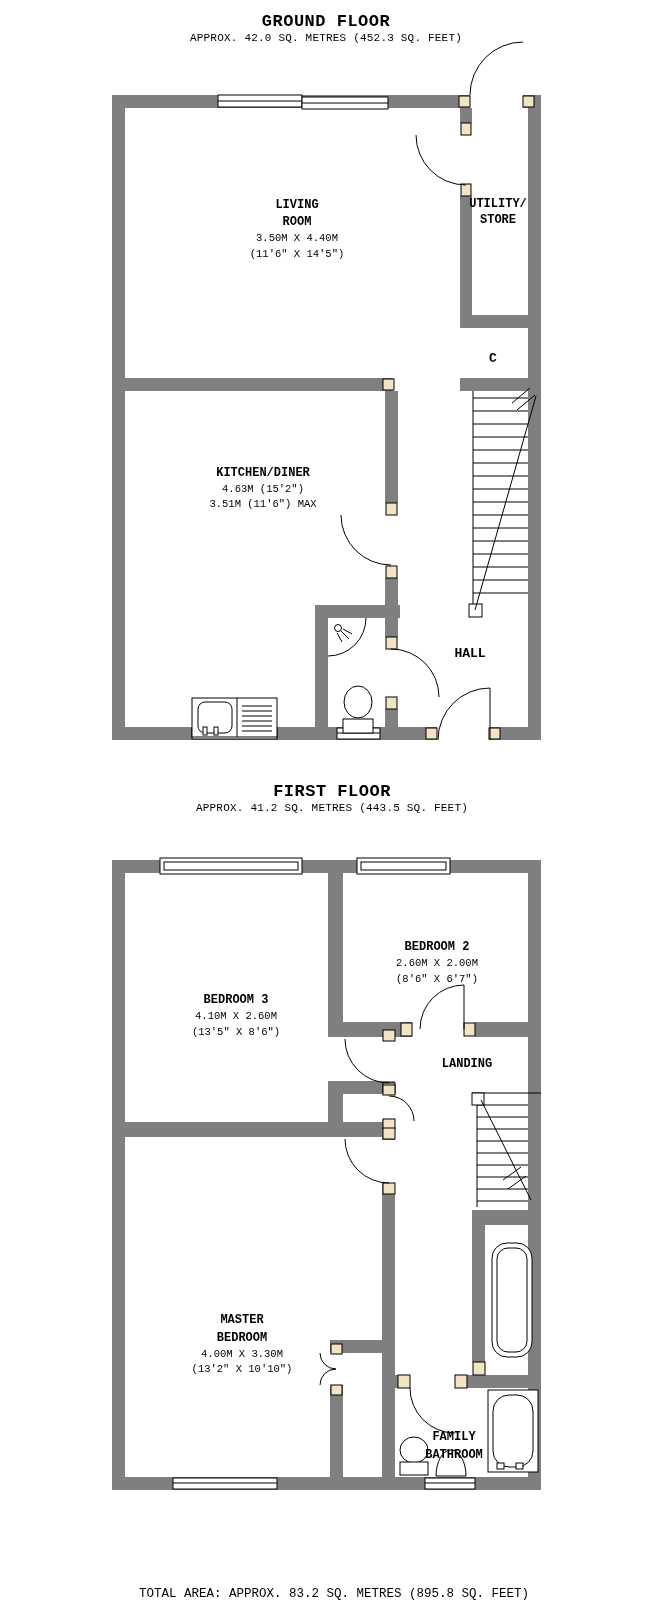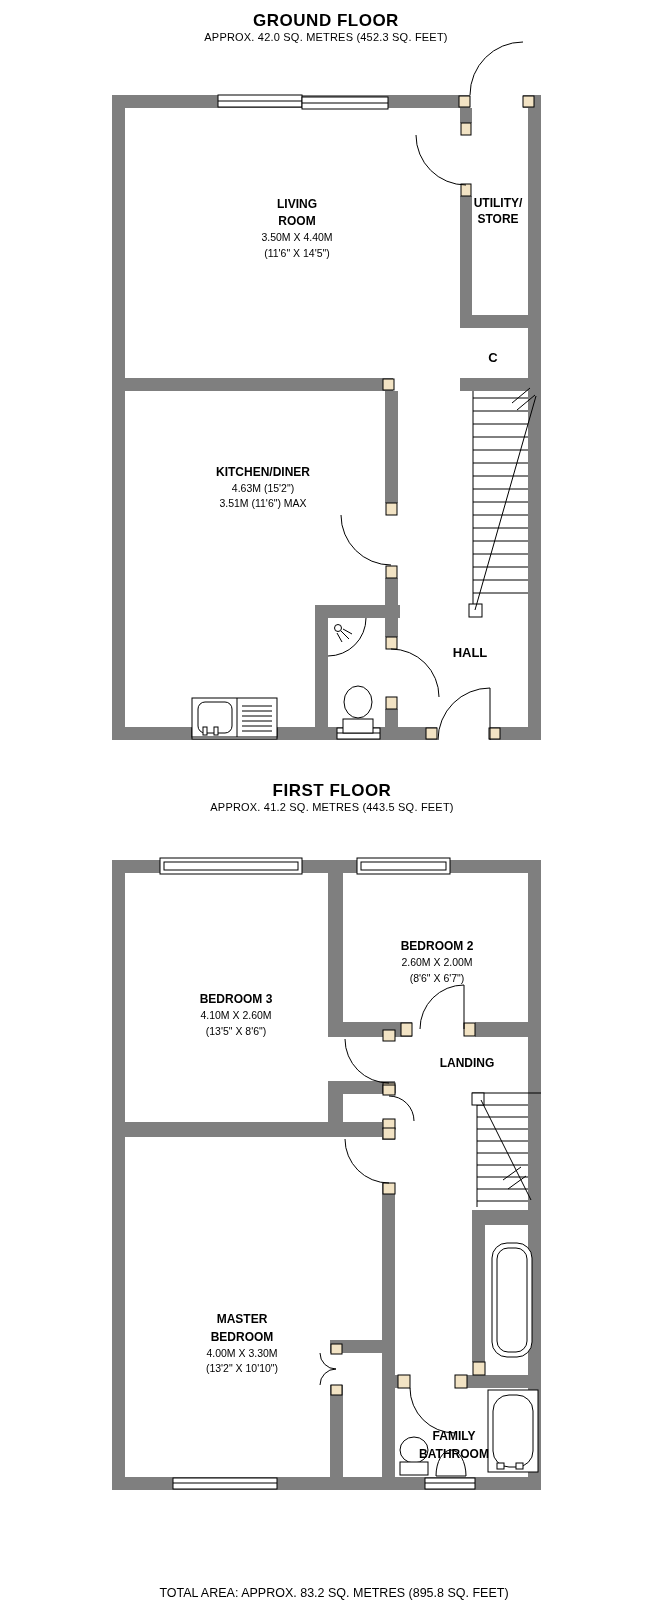--- a/index.html
+++ b/index.html
@@ -4,7 +4,7 @@
 <style>
   html,body{margin:0;padding:0;background:#fff;}
   .page{position:relative;width:672px;height:1600px;background:#fff;overflow:hidden;
-        font-family:Liberation Sans, sans-serif;}
+        font-family:Liberation Mono, monospace;}
   svg{position:absolute;left:0;display:block;}
   #ground-svg{top:0;}
   #first-svg{top:755px;}

